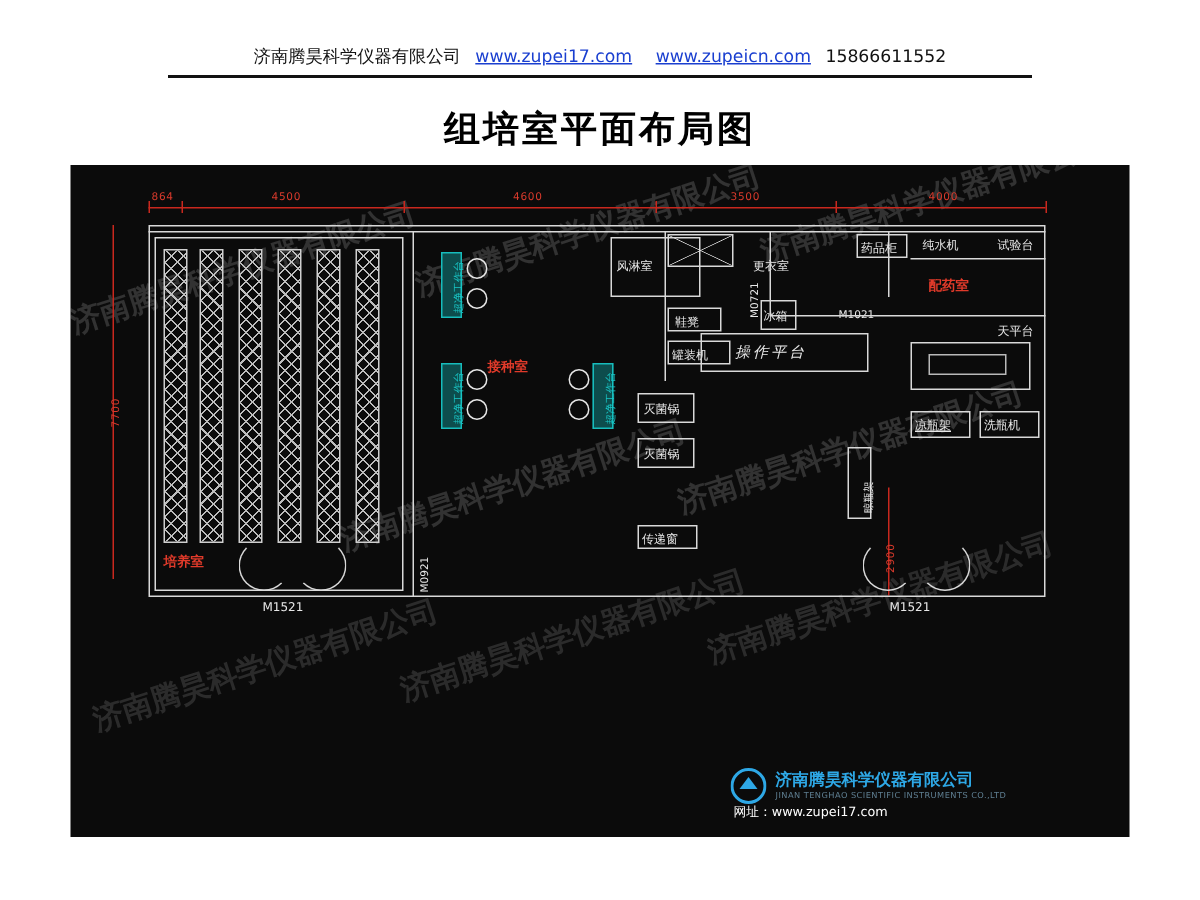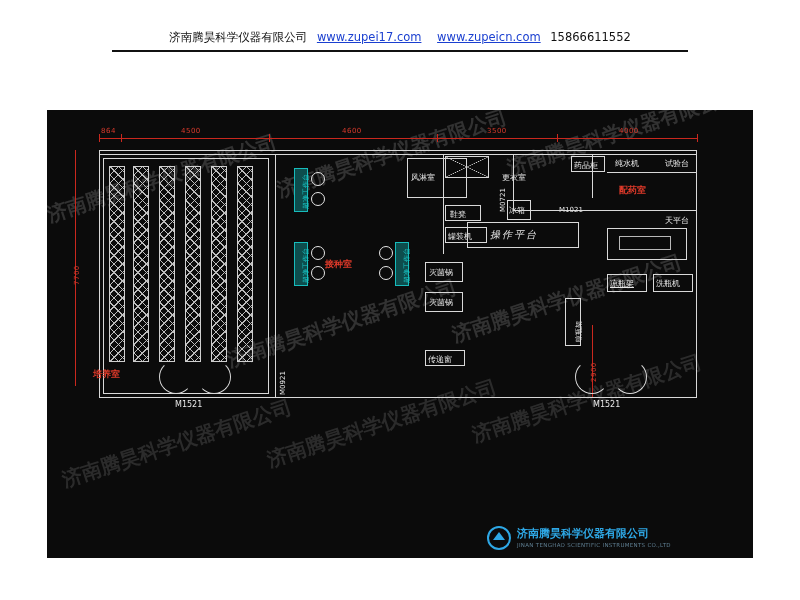--- a/index.html
+++ b/index.html
@@ -92,6 +92,7 @@
   </div>
   <div class="hdr-rule"></div>
 
+  <div class="title">组培室平面布局图</div>
 
   <div class="wm-page" style="left:60px;top:180px;font-size:19px;">济南腾昊科学仪器有限公司</div>
   <div class="wm-page" style="left:470px;top:150px;font-size:19px;">济南腾昊科学仪器有限公司</div>

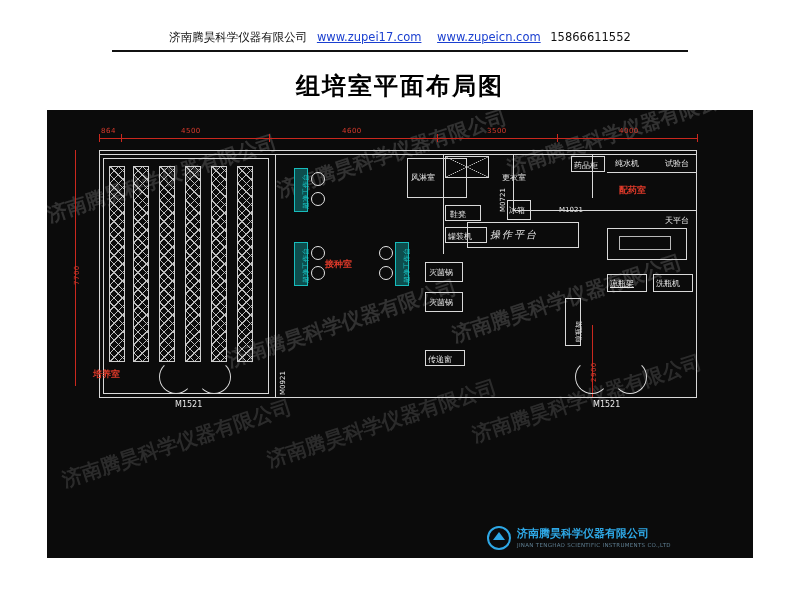--- a/index.html
+++ b/index.html
@@ -148,7 +148,7 @@
     <div class="wline-v" style="left:228px;top:44px;height:244px;"></div>
     <div class="whtxt vtxt" style="left:232px;top:285px;font-size:7px;">M0921</div>
 
-    <div class="redtxt" style="left:278px;top:128px;margin-top:20px;">接种室</div>
+    <div class="redtxt" style="left:278px;top:128px;">接种室</div>
 
     <div class="cyanbox" style="left:247px;top:58px;width:14px;height:44px;"></div>
     <div class="cyantxt vtxt" style="left:254px;top:99px;">超净工作台</div>

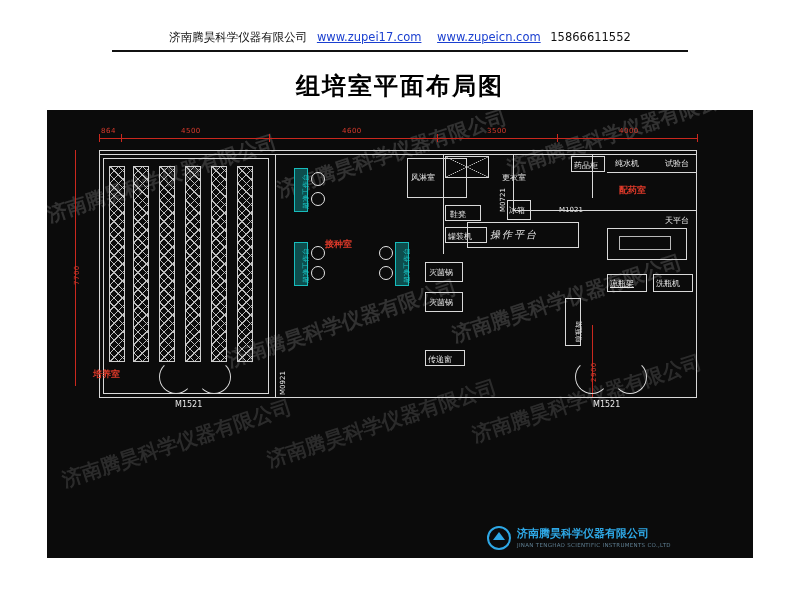--- a/index.html
+++ b/index.html
@@ -139,7 +139,7 @@
     <div class="rack" style="left:164px;top:56px;width:16px;height:196px;"></div>
     <div class="rack" style="left:190px;top:56px;width:16px;height:196px;"></div>
 
-    <div class="redtxt" style="left:46px;top:258px;">培养室</div>
+    <div class="redtxt" style="left:62px;top:258px;">培养室</div>
 
     <div class="door" style="left:112px;top:250px;width:34px;height:34px;"></div>
     <div class="door2" style="left:150px;top:250px;width:34px;height:34px;"></div>

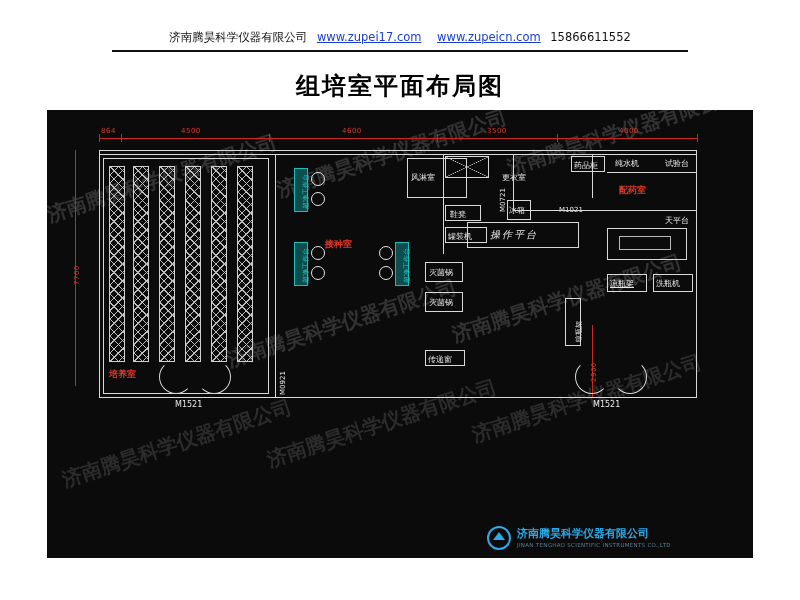--- a/index.html
+++ b/index.html
@@ -232,6 +232,7 @@
       </svg>
       <div class="b1" style="margin-left:28px;">济南腾昊科学仪器有限公司</div>
       <div class="b2" style="margin-left:28px;">JINAN TENGHAO SCIENTIFIC INSTRUMENTS CO.,LTD</div>
+      <div class="b4">网址：www.zupei17.com</div>
     </div>
 
   </div>

